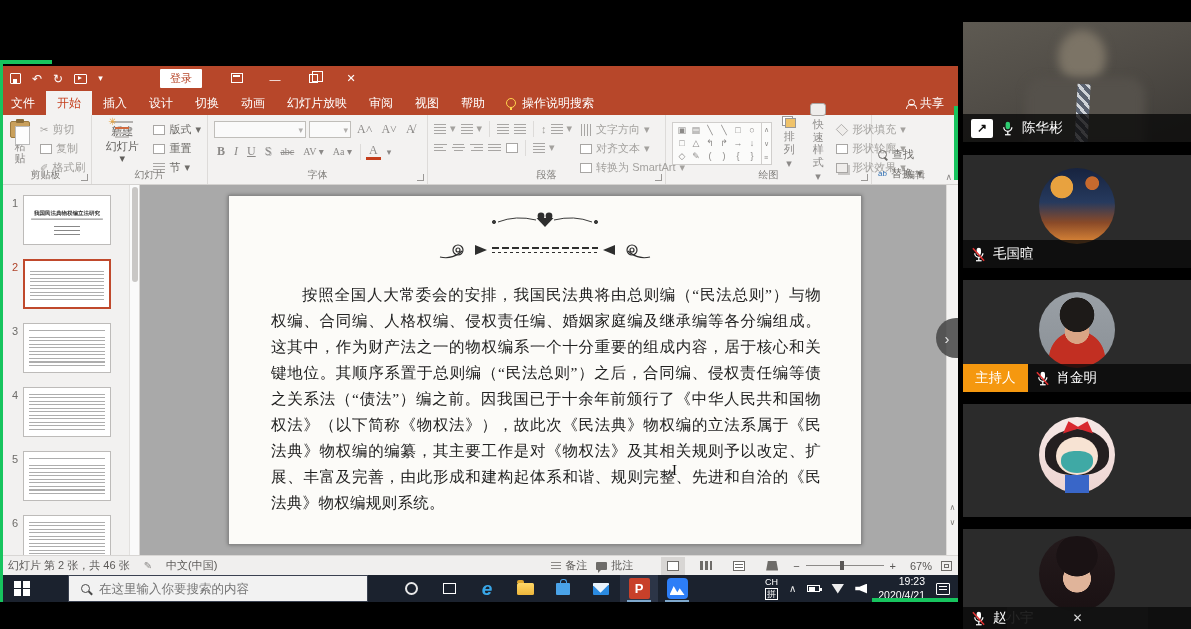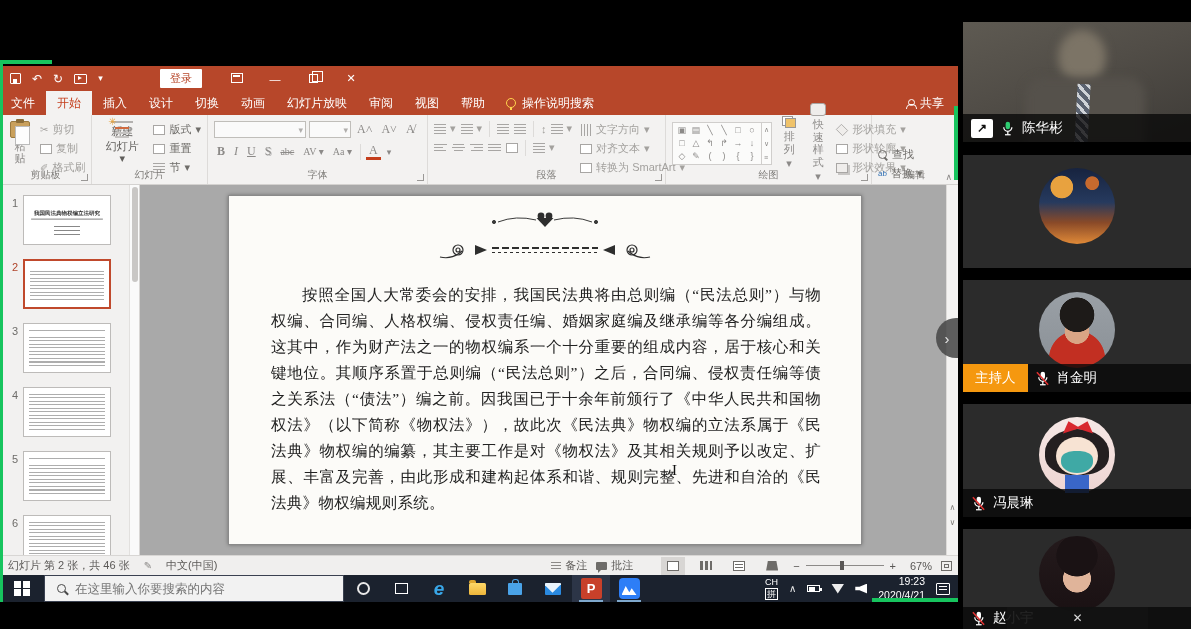--- a/index.html
+++ b/index.html
@@ -608,6 +608,16 @@
 
     <div class="tile" style="top:155px; height:113px;">
       <div class="avatar av-mao"></div>
+      <div class="namebar">
+        <svg class="micsvg" width="15" height="17" viewBox="0 0 24 26">
+          <rect x="9" y="2" width="7" height="12" rx="3.5" fill="#fff"></rect>
+          <path d="M6 11 a6.5 6.5 0 0 0 13 0" stroke="#fff" stroke-width="2" fill="none"></path>
+          <line x1="12.5" y1="18" x2="12.5" y2="23" stroke="#fff" stroke-width="2"></line>
+          <line x1="8" y1="23" x2="17" y2="23" stroke="#fff" stroke-width="2"></line>
+          <line x1="3" y1="3" x2="21" y2="23" stroke="#e03131" stroke-width="2.5"></line>
+        </svg>
+        <span>毛国暄</span>
+      </div>
     </div>
 
     <div class="tile" style="top:280px; height:112px;">

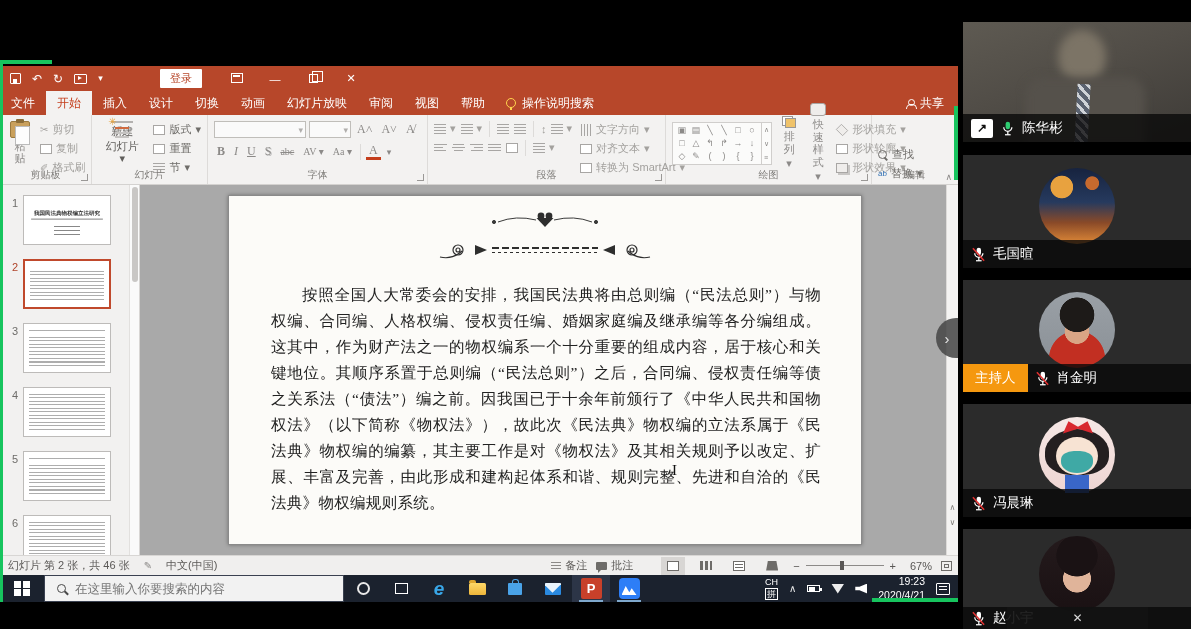--- a/index.html
+++ b/index.html
@@ -644,16 +644,6 @@
         <span class="mask"></span>
           <span class="body"></span>
       </div>
-      <div class="namebar">
-        <svg class="micsvg" width="15" height="17" viewBox="0 0 24 26">
-          <rect x="9" y="2" width="7" height="12" rx="3.5" fill="#fff"></rect>
-          <path d="M6 11 a6.5 6.5 0 0 0 13 0" stroke="#fff" stroke-width="2" fill="none"></path>
-          <line x1="12.5" y1="18" x2="12.5" y2="23" stroke="#fff" stroke-width="2"></line>
-          <line x1="8" y1="23" x2="17" y2="23" stroke="#fff" stroke-width="2"></line>
-          <line x1="3" y1="3" x2="21" y2="23" stroke="#e03131" stroke-width="2.5"></line>
-        </svg>
-        <span>冯晨琳</span>
-      </div>
     </div>
 
     <div class="tile" style="top:529px; height:100px;">

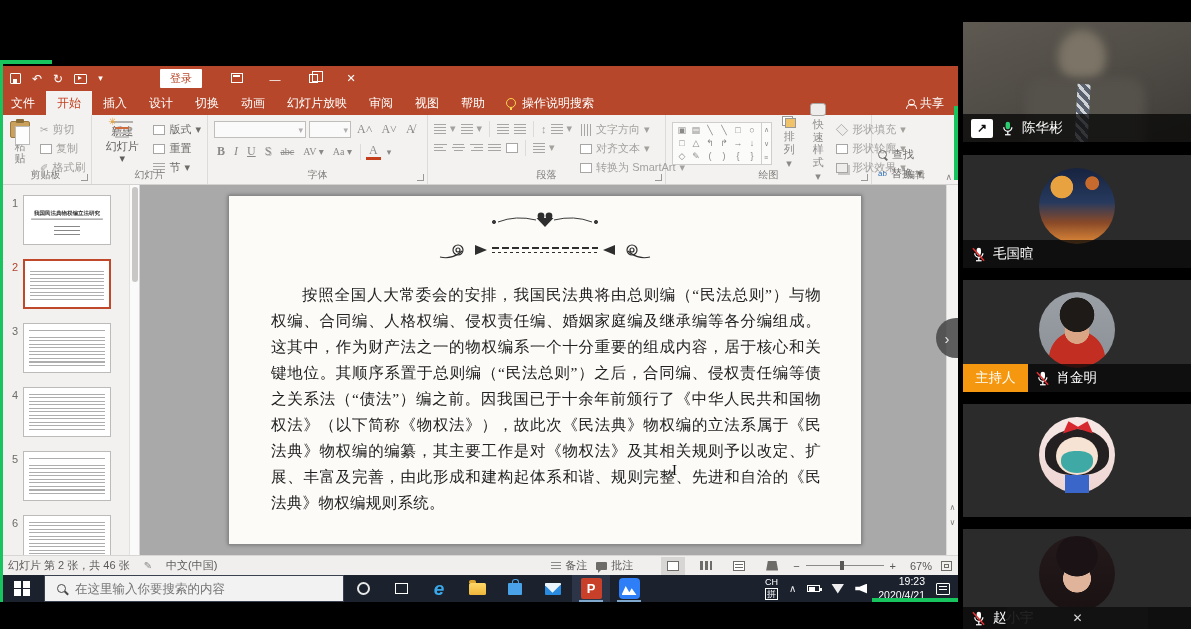--- a/index.html
+++ b/index.html
@@ -119,7 +119,7 @@
   .ic-fit::after { content:''; position:absolute; left:2px; top:2px; right:2px; bottom:2px; border:1px solid #6e6c69; }
 
   
-  #taskbar { position:absolute; left:0; top:575px; width:958px; height:27px; background:#1b222e; display:flex; align-items:center; color:#fff; }
+  #taskbar { position:absolute; left:0; top:575px; width:958px; height:27px; background:#1b222e; display:flex; align-items:center; color:#fff;gap:24px; }
   .tb-start { width:44px; height:100%; display:flex; align-items:center; justify-content:center; cursor:pointer; }
   .winlogo { display:grid; grid-template-columns:7px 7px; grid-auto-rows:7px; gap:1.5px; }
   .winlogo i { background:#fff; display:block; }

